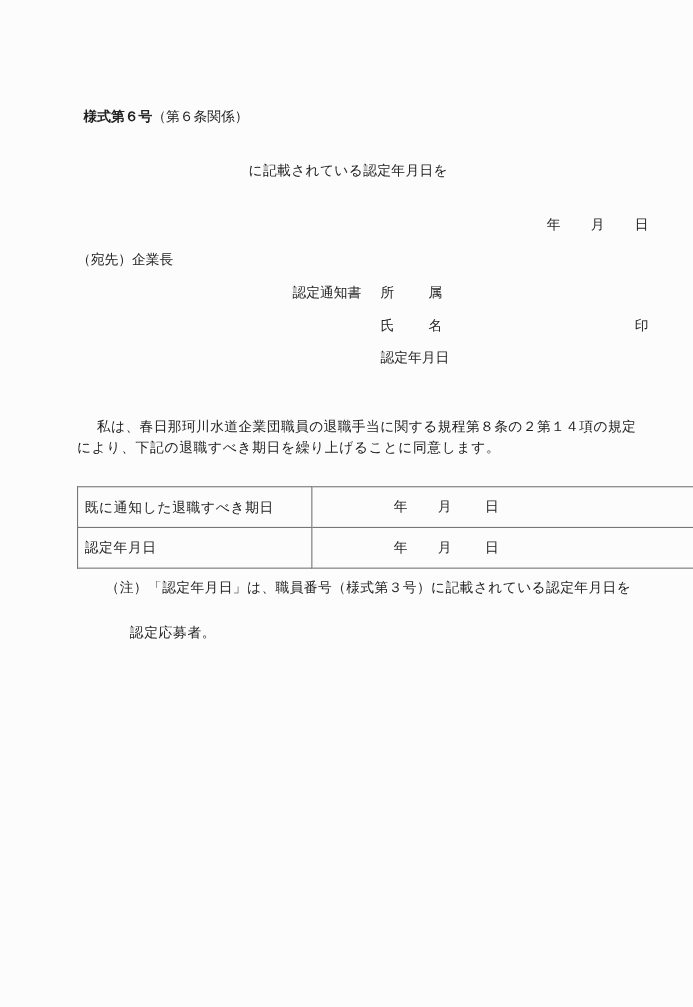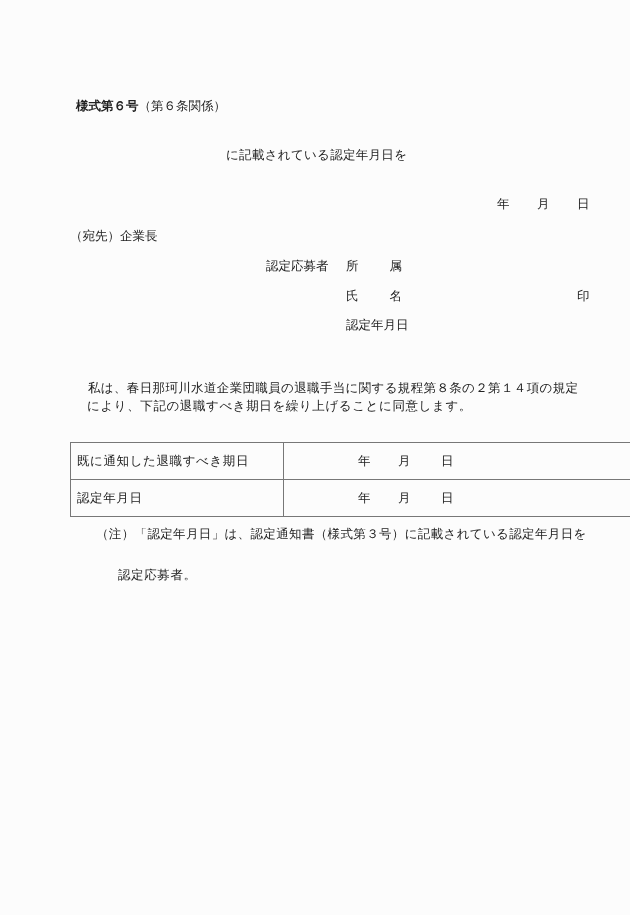--- a/index.html
+++ b/index.html
@@ -89,7 +89,7 @@
 
 <div class="abs addressee">（宛先）企業長</div>
 
-<div class="abs applicant-label">認定応募者</div>
+<div class="abs applicant-label">認定通知書</div>
 
 <div class="abs field-label spread row1">
   <span>所</span>

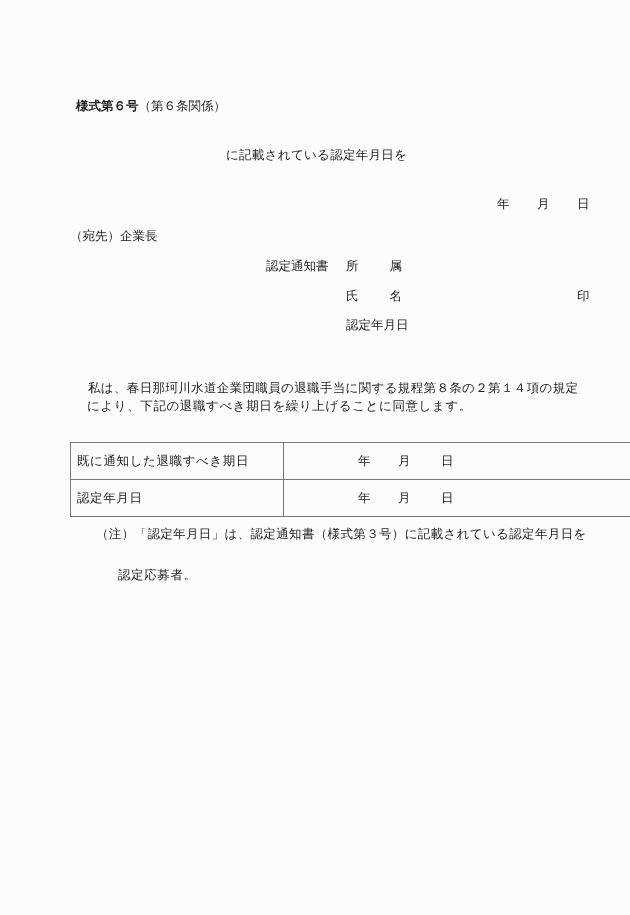--- a/index.html
+++ b/index.html
@@ -39,7 +39,7 @@
     .seal { left: 577px; top: 289px; }
 
     .para-line1 { left: 88px; top: 381px; letter-spacing: 0.35px; }
-    .para-line2 { left: 87px; top: 400px; letter-spacing: 0.6px; font-family: Liberation Mono, monospace; }
+    .para-line2 { left: 70px; top: 400px; letter-spacing: 0.6px; }
 
     table.info {
       position: absolute;

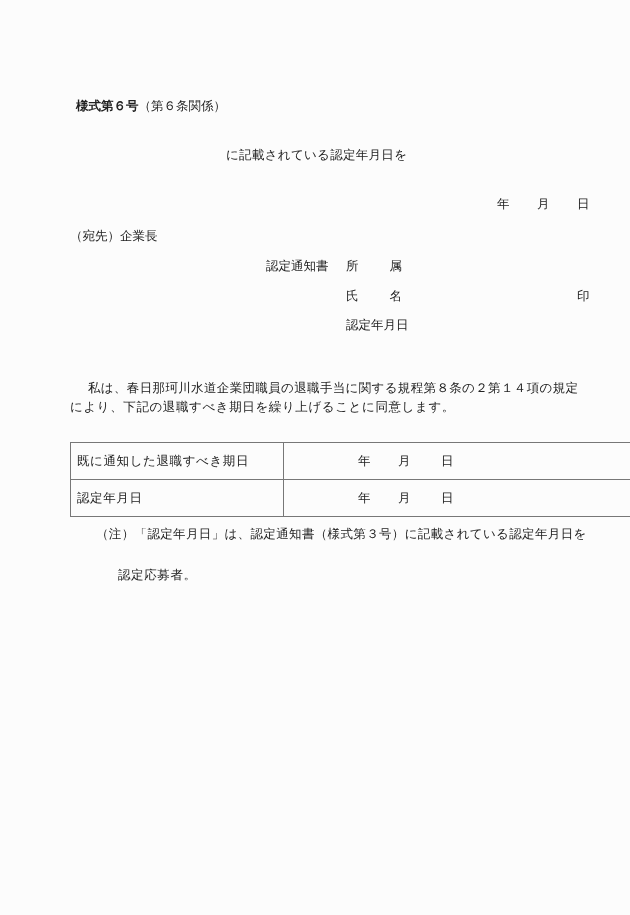--- a/index.html
+++ b/index.html
@@ -126,7 +126,7 @@
 </tbody>
   </table>
 
-<div class="abs note-line1">（注）「認定年月日」は、認定通知書（様式第３号）に記載されている認定年月日を</div>
+<div class="abs note-line1">（注）「認定年月日」は、職員番号（様式第３号）に記載されている認定年月日を</div>
 <div class="abs note-line2">認定応募者。</div>
 
 </body></html>

